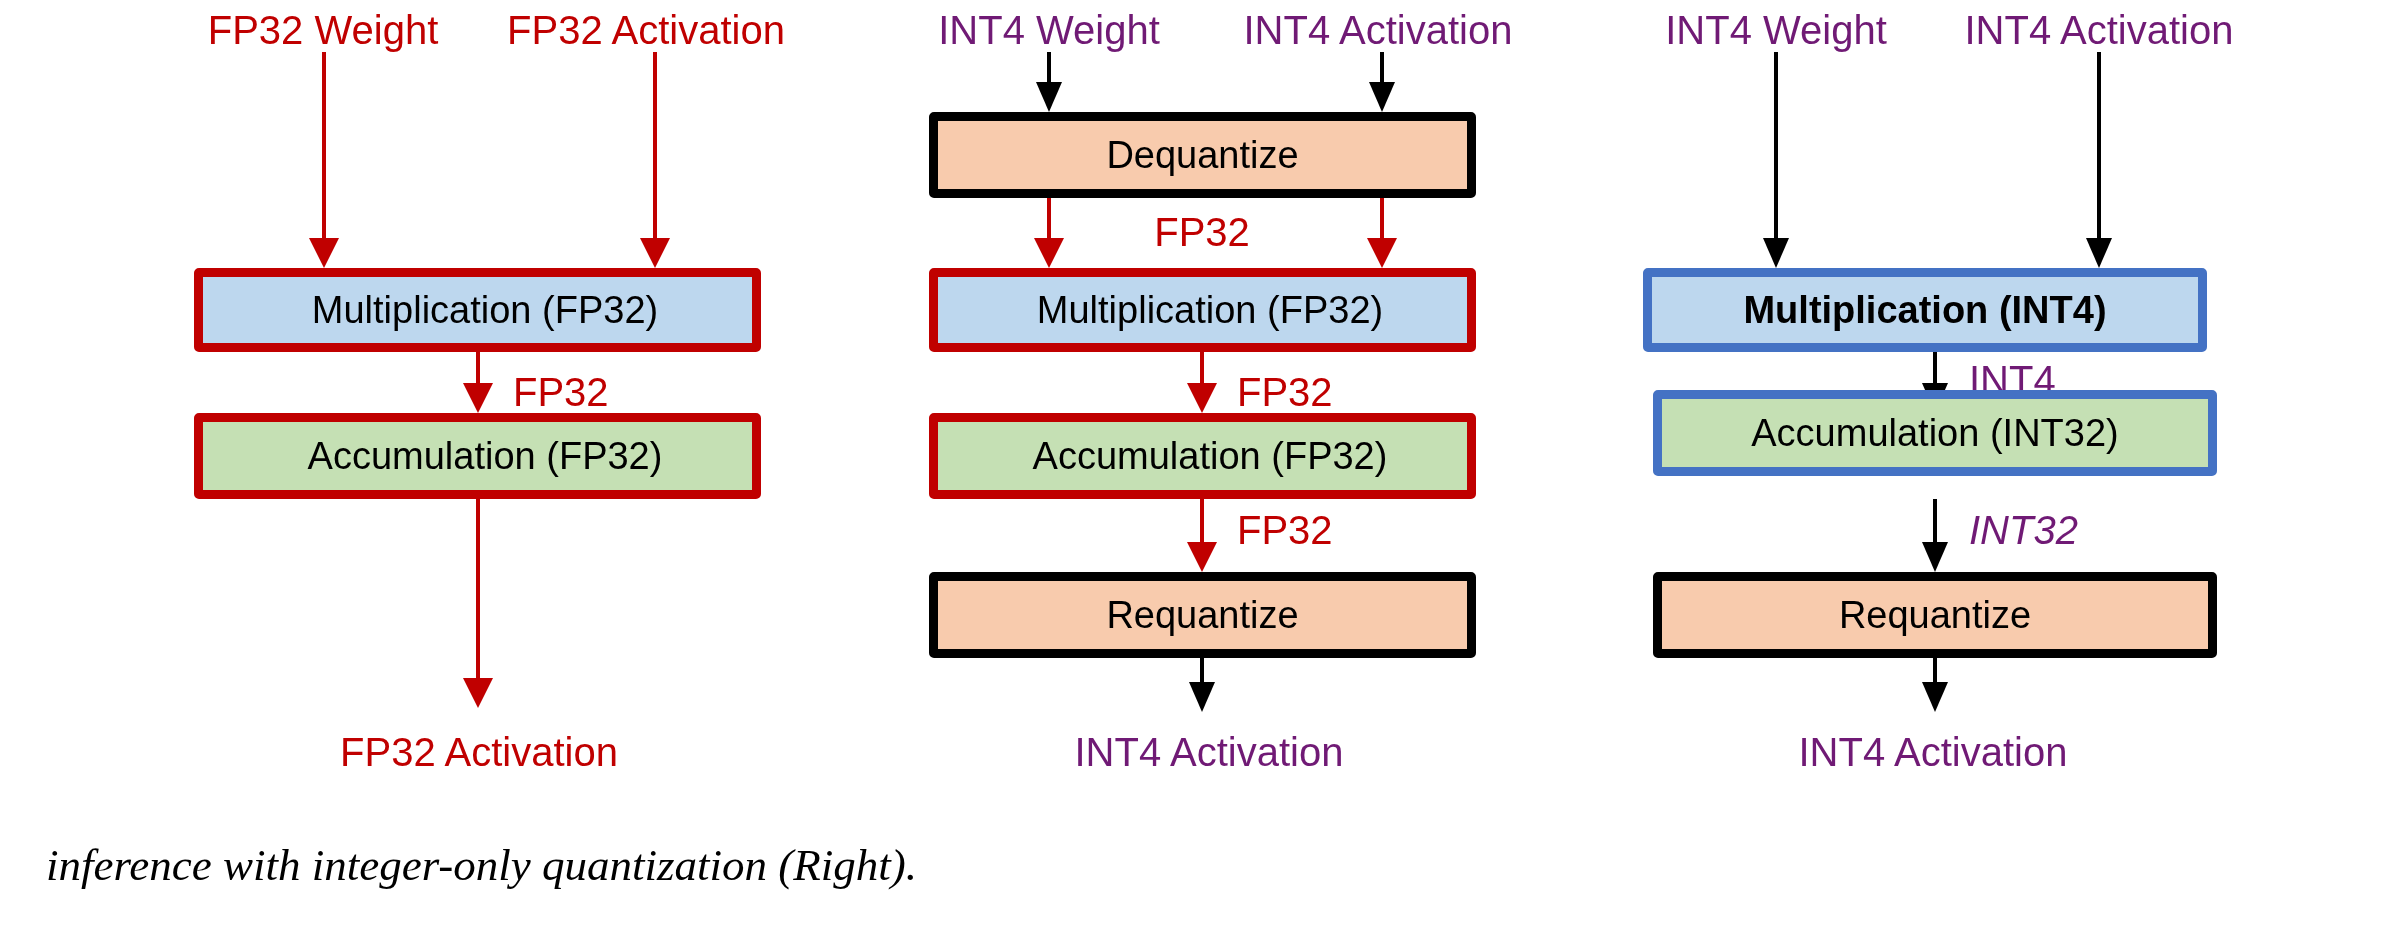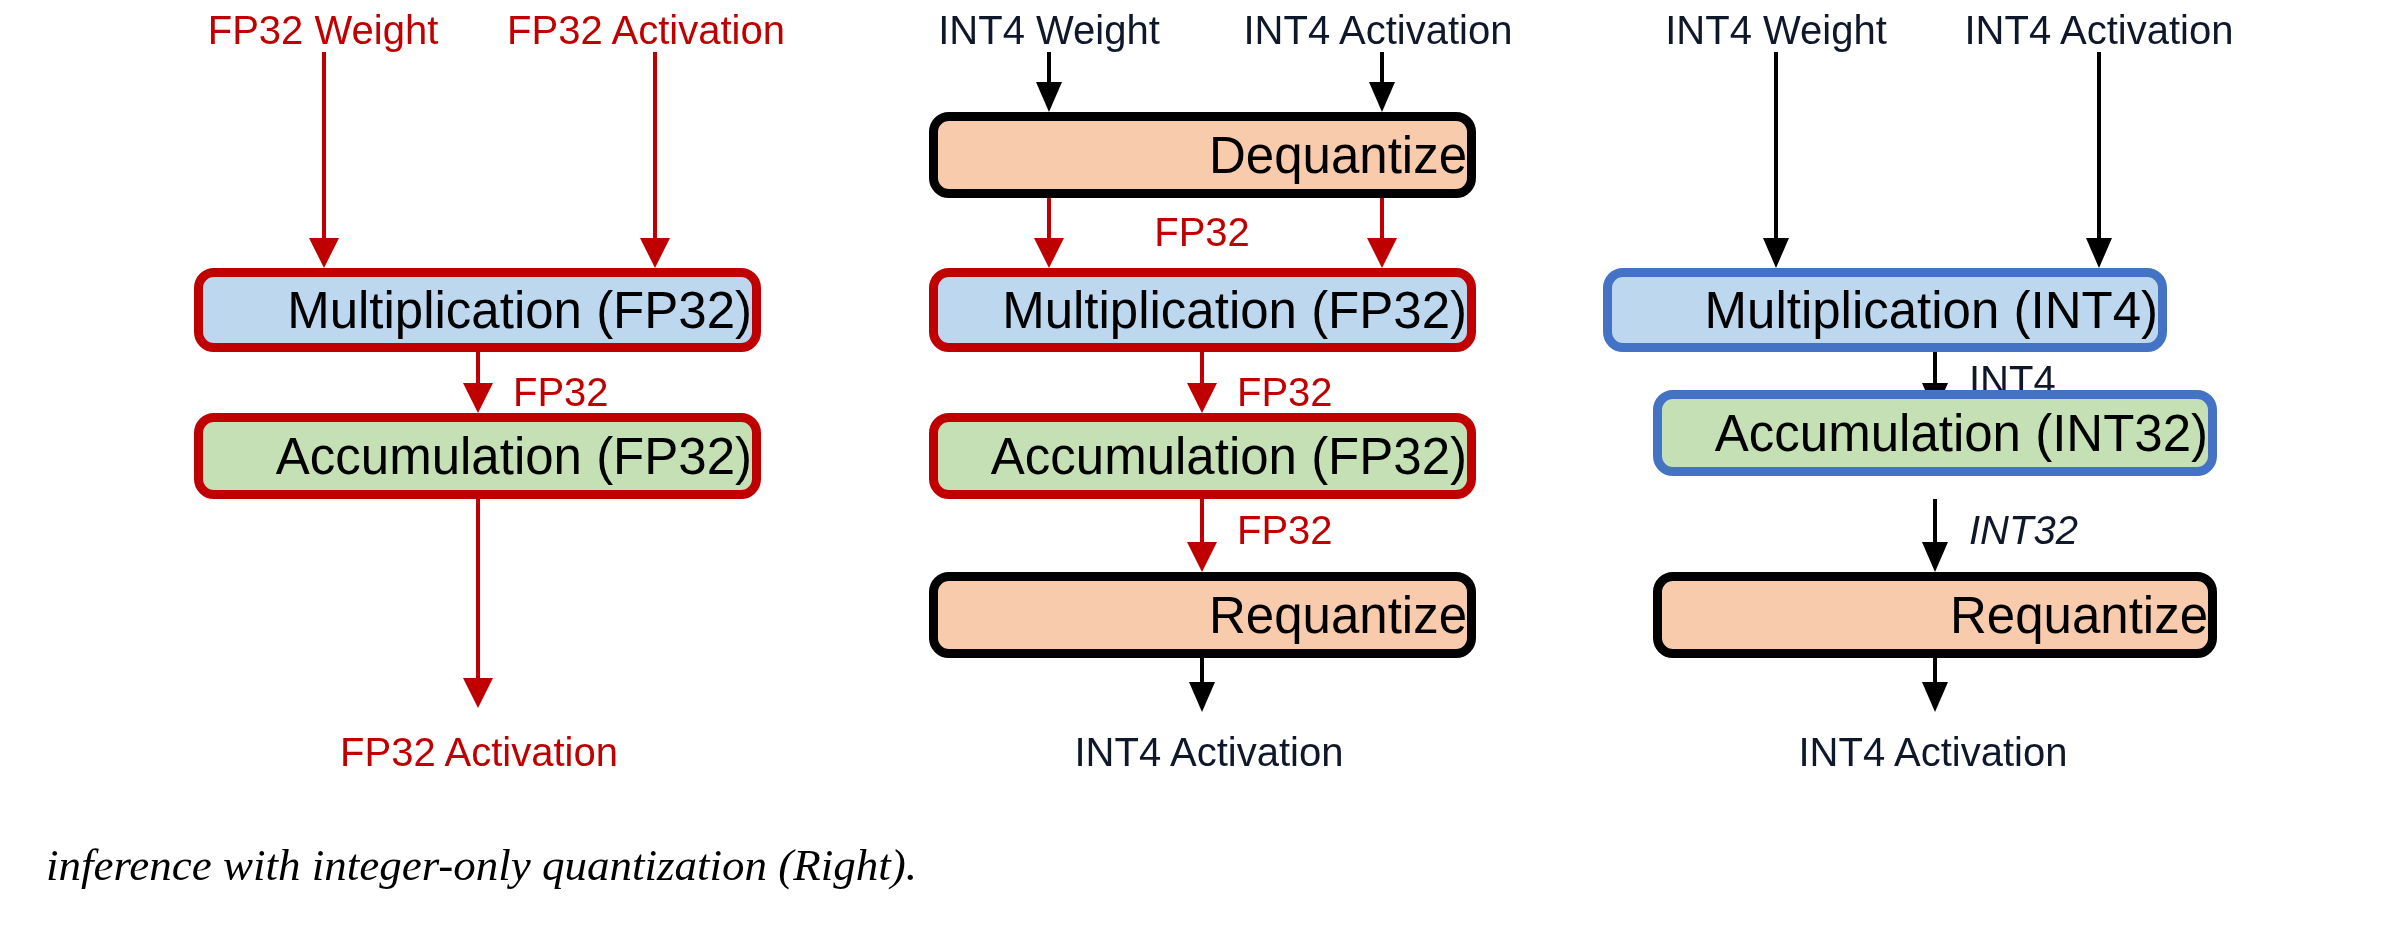--- a/index.html
+++ b/index.html
@@ -17,7 +17,7 @@
     font-size: 40px;
     line-height: 1.1;
     white-space: nowrap;
-    color: #0f172a;
+    color: #701a75;
   }
   .lbl.centered { transform: translateX(-50%); }
   .red-text { color: var(--red); }

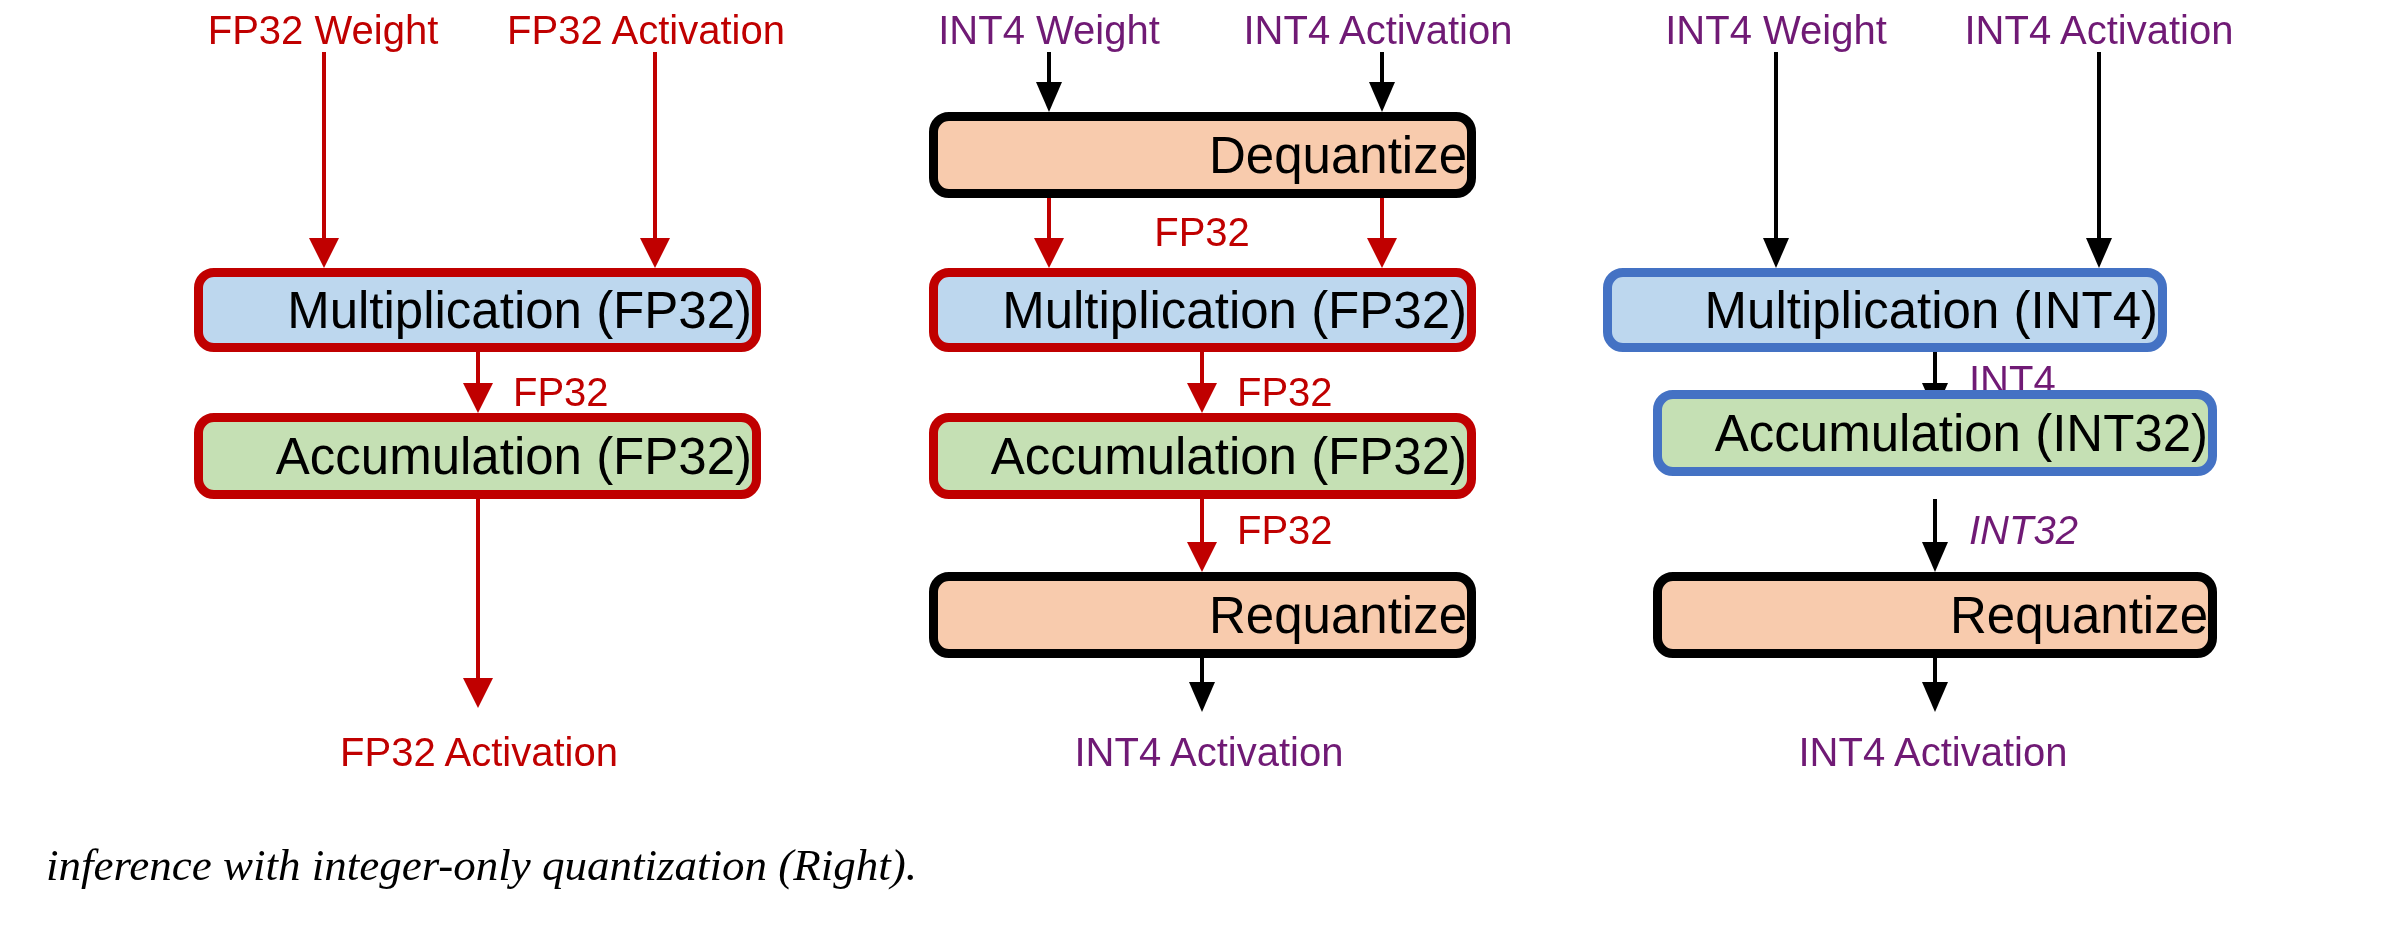--- a/index.html
+++ b/index.html
@@ -25,9 +25,9 @@
     position: absolute;
     display: flex;
     align-items: center;
-    justify-content: flex-end;
-    border-radius: 20px;
-    font-size: 51px;
+    justify-content: center;
+    border-radius: 5px;
+    font-size: 38px;
     color: #000;
     white-space: nowrap;
     box-sizing: border-box;

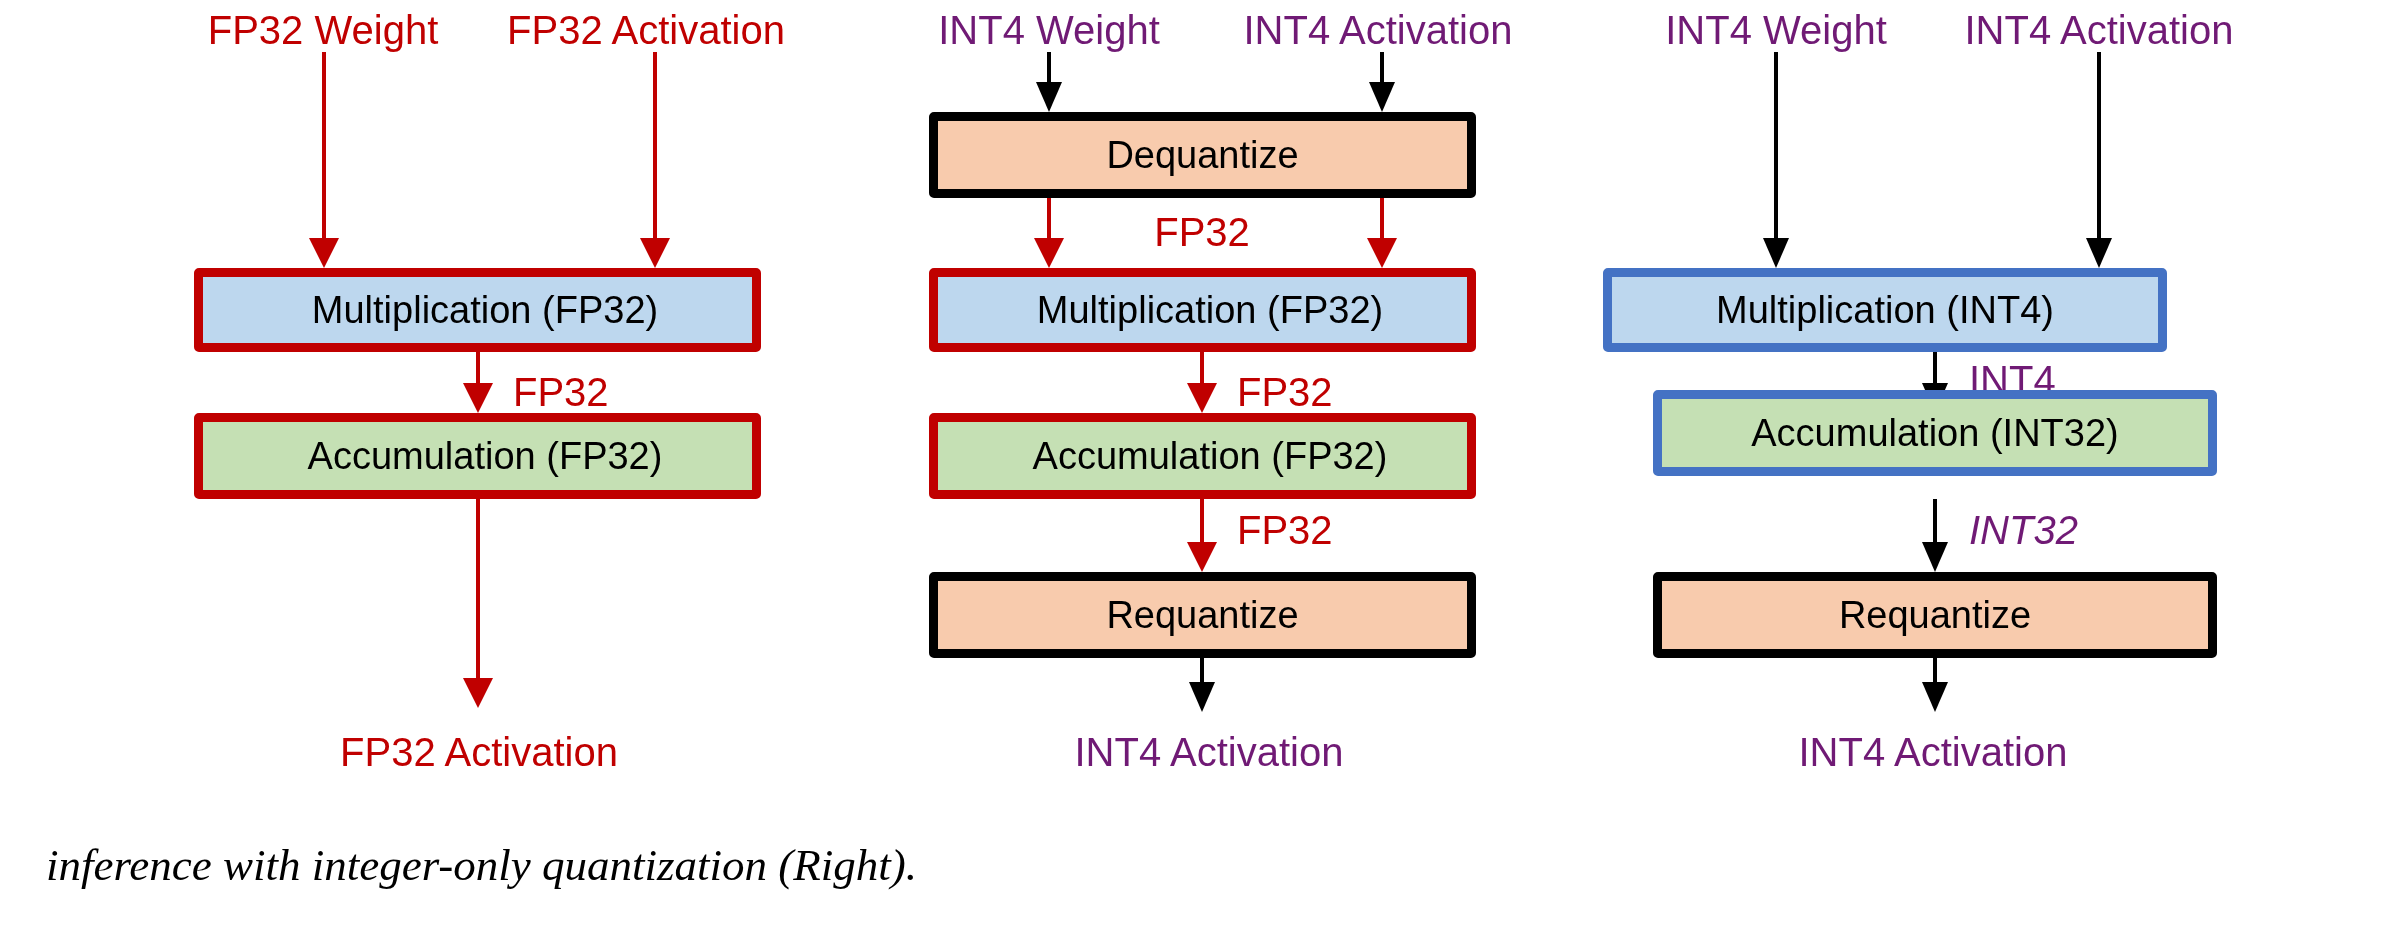--- a/index.html
+++ b/index.html
@@ -182,7 +182,7 @@
     <div class="lbl centered" style="left:1745px; top:8px;">INT4 Weight</div>
     <div class="lbl centered" style="left:2068px; top:8px;">INT4 Activation</div>
 
-    <div class="flow-box fill-blue border-blue" style="left:1572px; top:268px; width:564px; height:84px;">
+    <div class="flow-box fill-blue border-blue" style="left:1612px; top:268px; width:564px; height:84px;font-weight:bold;">
       <span>Multiplication (INT4)</span>
     </div>
 

